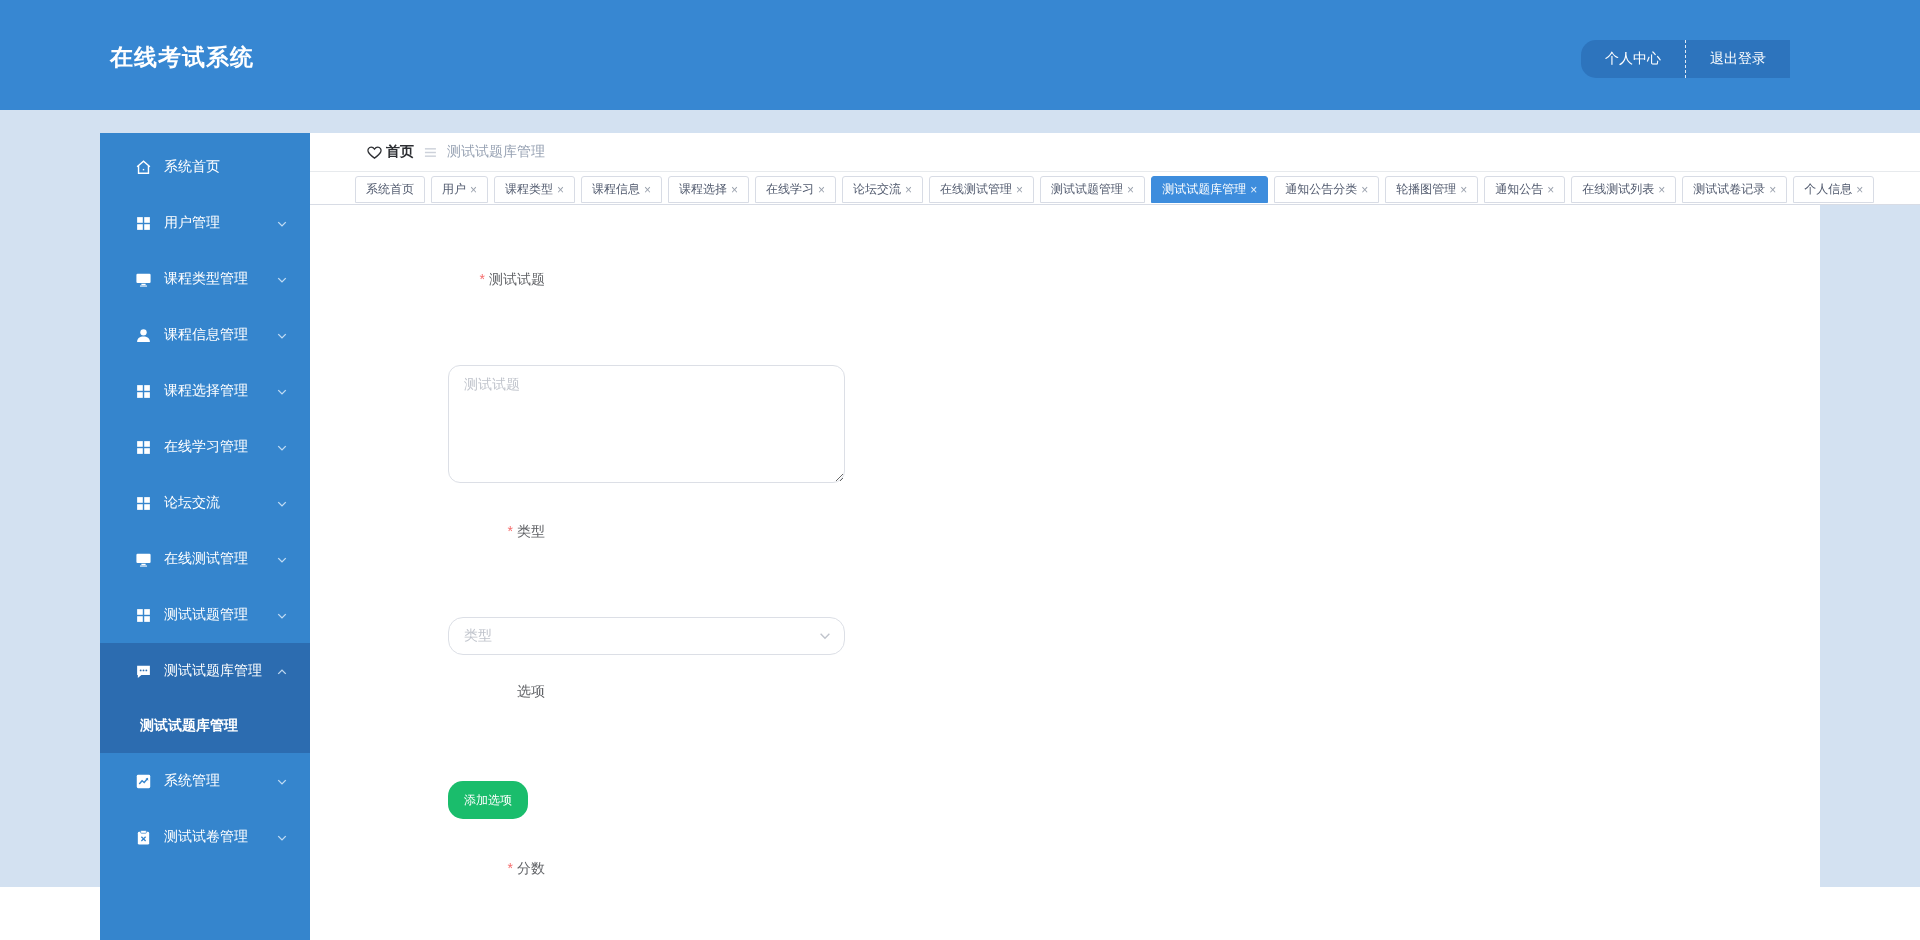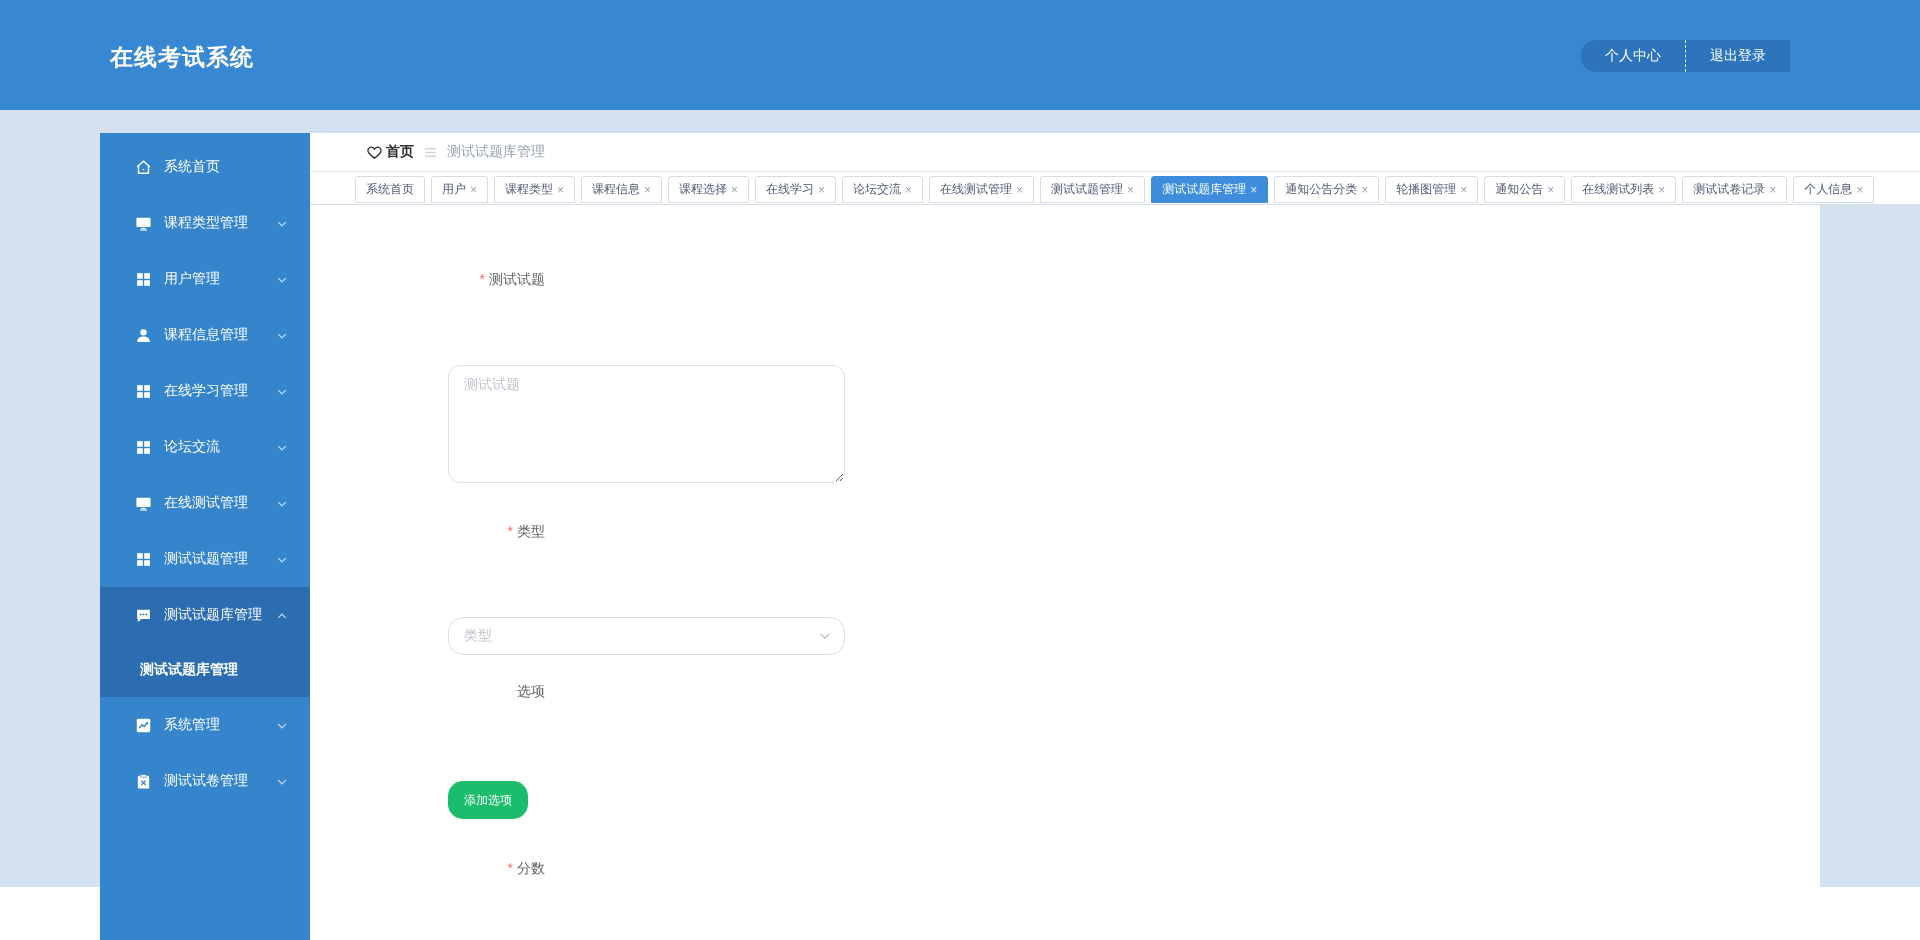--- a/index.html
+++ b/index.html
@@ -10,7 +10,7 @@
   
   .header { position:absolute; top:0; left:0; width:1920px; height:110px; background:#3787d2; z-index:5; }
   .app-title { position:absolute; left:110px; top:42px; color:#fff; font-size:23px; font-weight:bold; letter-spacing:1px; }
-  .header-actions { position:absolute; right:130px; top:40px; height:32px; display:flex; align-items:stretch;
+  .header-actions { position:absolute; right:130px; top:40px; height:38px; display:flex; align-items:stretch;
     background:#2d74bd; border-radius:15px 0 0 15px; overflow:hidden; }
   .header-action { display:flex; align-items:center; padding:0 24px; color:#fff; font-size:14px; cursor:pointer; }
   .header-action + .header-action { border-left:1px dashed rgba(255,255,255,.85); }

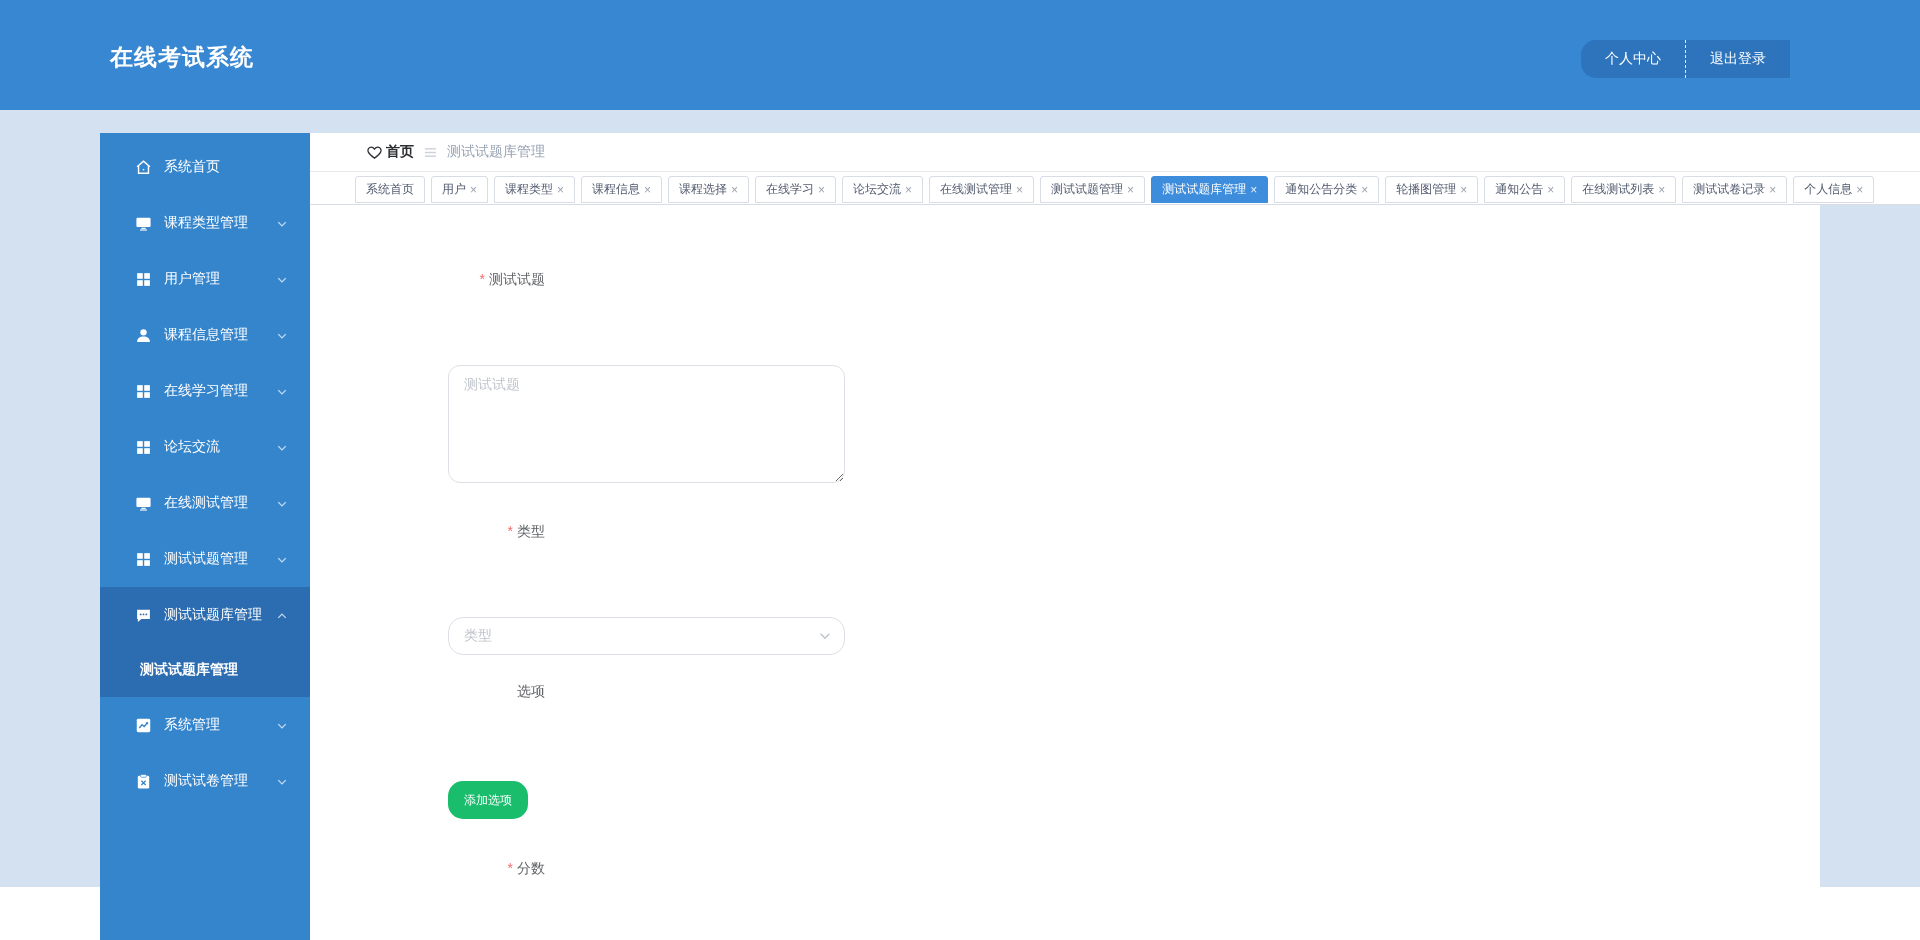--- a/index.html
+++ b/index.html
@@ -110,21 +110,6 @@
         <div class="menu-item">
           <span class="mi-icon">
             <svg viewBox="0 0 24 24" fill="#fff">
-              <rect x="2" y="4" width="20" height="13" rx="1.5"></rect>
-              <rect x="9" y="18" width="6" height="2"></rect>
-              <rect x="7" y="20.5" width="10" height="1.5"></rect>
-            </svg>
-          </span>
-          <span class="mi-label">课程类型管理</span>
-          <span class="mi-chevron"><svg viewBox="0 0 16 16" fill="none" stroke="#d9ebfb" stroke-width="1.8">
-              <polyline points="3,5.5 8,10.5 13,5.5"></polyline>
-            </svg></span>
-        </div>
-      </div>
-      <div class="menu-group">
-        <div class="menu-item">
-          <span class="mi-icon">
-            <svg viewBox="0 0 24 24" fill="#fff">
               <rect x="3" y="3" width="8" height="8"></rect>
               <rect x="13" y="3" width="8" height="8"></rect>
               <rect x="3" y="13" width="8" height="8"></rect>
@@ -132,6 +117,21 @@
             </svg>
           </span>
           <span class="mi-label">用户管理</span>
+          <span class="mi-chevron"><svg viewBox="0 0 16 16" fill="none" stroke="#d9ebfb" stroke-width="1.8">
+              <polyline points="3,5.5 8,10.5 13,5.5"></polyline>
+            </svg></span>
+        </div>
+      </div>
+      <div class="menu-group">
+        <div class="menu-item">
+          <span class="mi-icon">
+            <svg viewBox="0 0 24 24" fill="#fff">
+              <rect x="2" y="4" width="20" height="13" rx="1.5"></rect>
+              <rect x="9" y="18" width="6" height="2"></rect>
+              <rect x="7" y="20.5" width="10" height="1.5"></rect>
+            </svg>
+          </span>
+          <span class="mi-label">课程类型管理</span>
           <span class="mi-chevron"><svg viewBox="0 0 16 16" fill="none" stroke="#d9ebfb" stroke-width="1.8">
               <polyline points="3,5.5 8,10.5 13,5.5"></polyline>
             </svg></span>

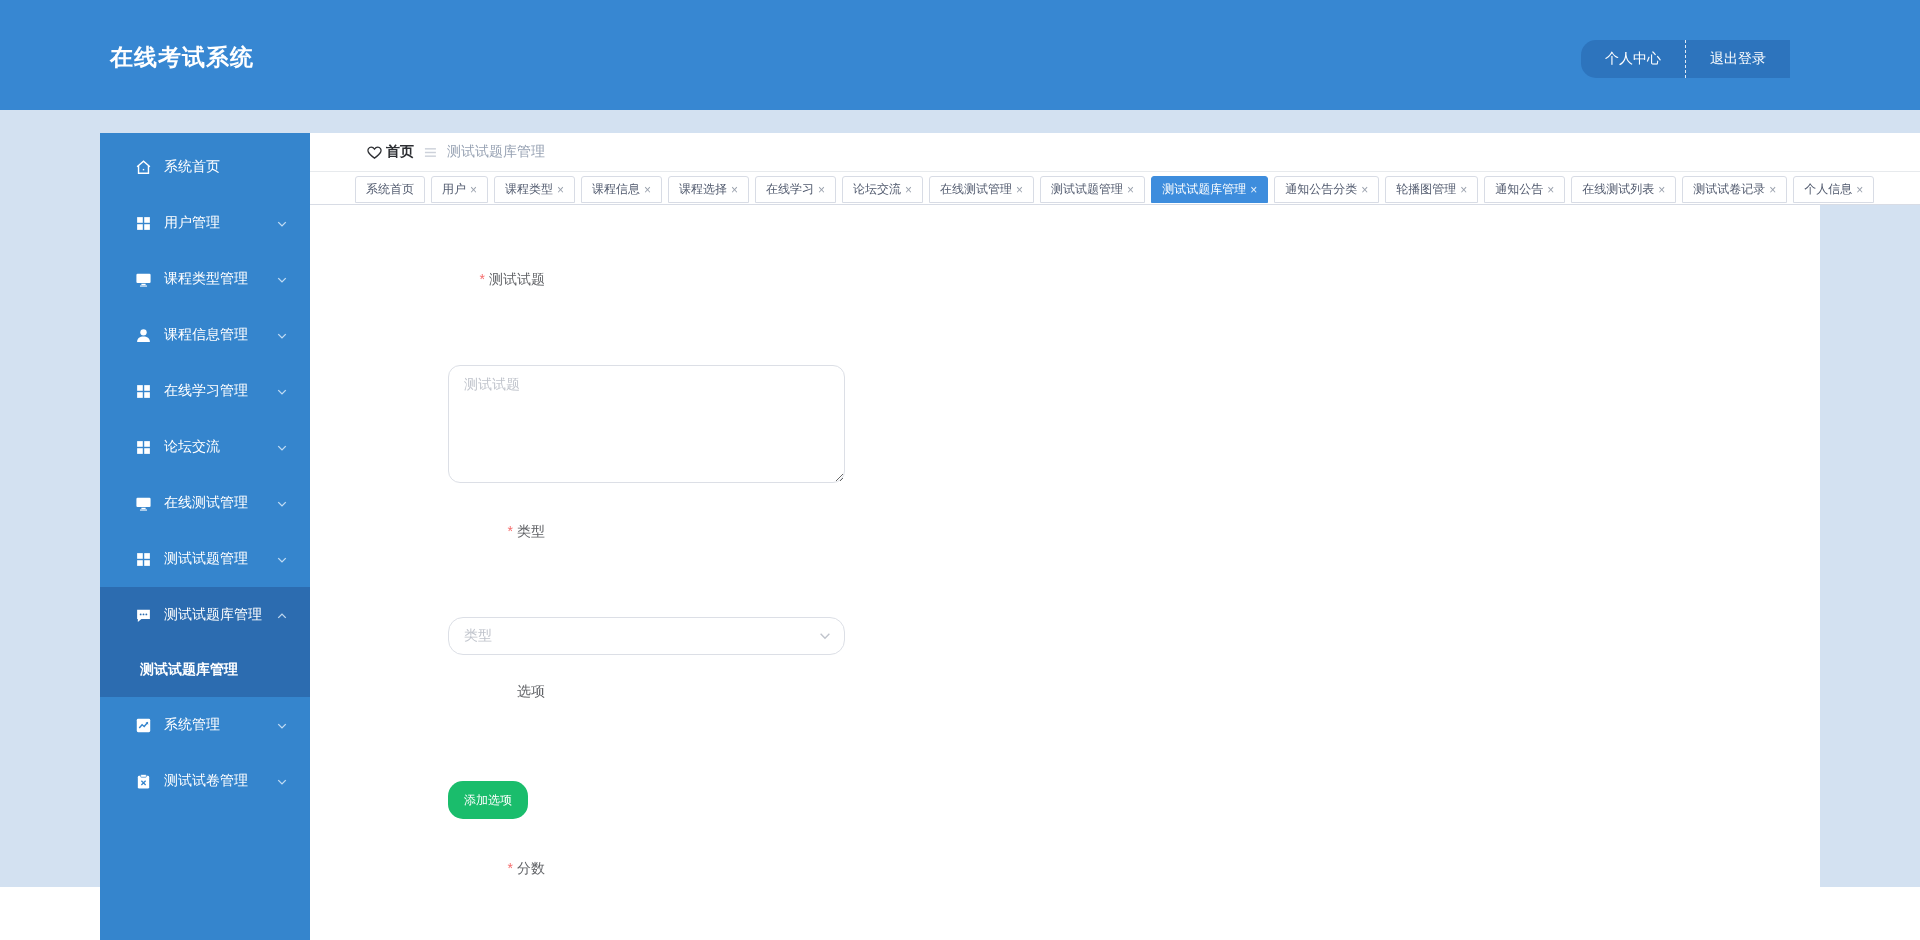--- a/index.html
+++ b/index.html
@@ -146,6 +146,22 @@
             </svg>
           </span>
           <span class="mi-label">课程信息管理</span>
+          <span class="mi-chevron"><svg viewBox="0 0 16 16" fill="none" stroke="#d9ebfb" stroke-width="1.8">
+              <polyline points="3,5.5 8,10.5 13,5.5"></polyline>
+            </svg></span>
+        </div>
+      </div>
+      <div class="menu-group">
+        <div class="menu-item">
+          <span class="mi-icon">
+            <svg viewBox="0 0 24 24" fill="#fff">
+              <rect x="3" y="3" width="8" height="8"></rect>
+              <rect x="13" y="3" width="8" height="8"></rect>
+              <rect x="3" y="13" width="8" height="8"></rect>
+              <rect x="13" y="13" width="8" height="8"></rect>
+            </svg>
+          </span>
+          <span class="mi-label">课程选择管理</span>
           <span class="mi-chevron"><svg viewBox="0 0 16 16" fill="none" stroke="#d9ebfb" stroke-width="1.8">
               <polyline points="3,5.5 8,10.5 13,5.5"></polyline>
             </svg></span>

